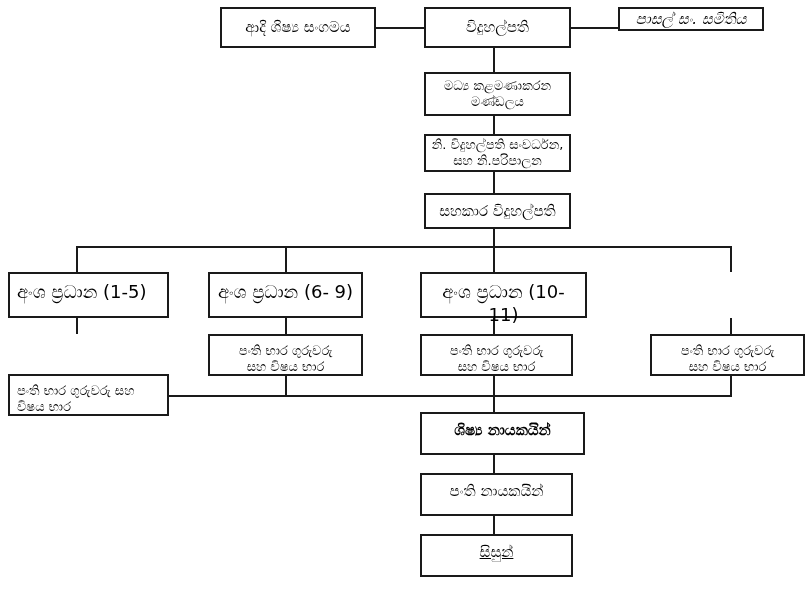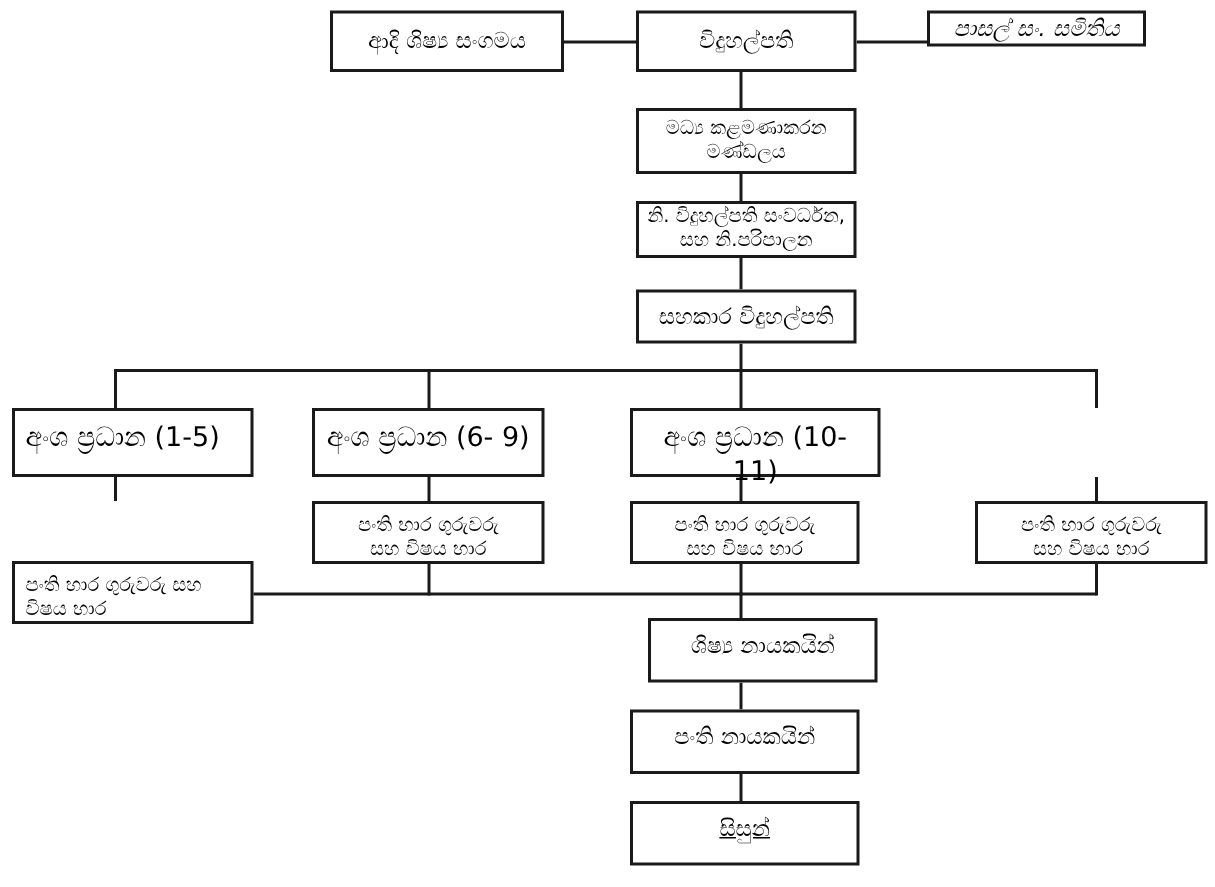--- a/index.html
+++ b/index.html
@@ -159,7 +159,7 @@
 සහ විෂය භාර</span>
   </div>
 
-  <div class="node lead fs15" style="left:432px; top:412px; width:153px; height:43px;">
+  <div class="node lead fs15" style="left:420px; top:412px; width:165px; height:43px;font-weight:bold;">
     <span class="txt">ශිෂ්‍ය නායකයින්</span>
   </div>
 

